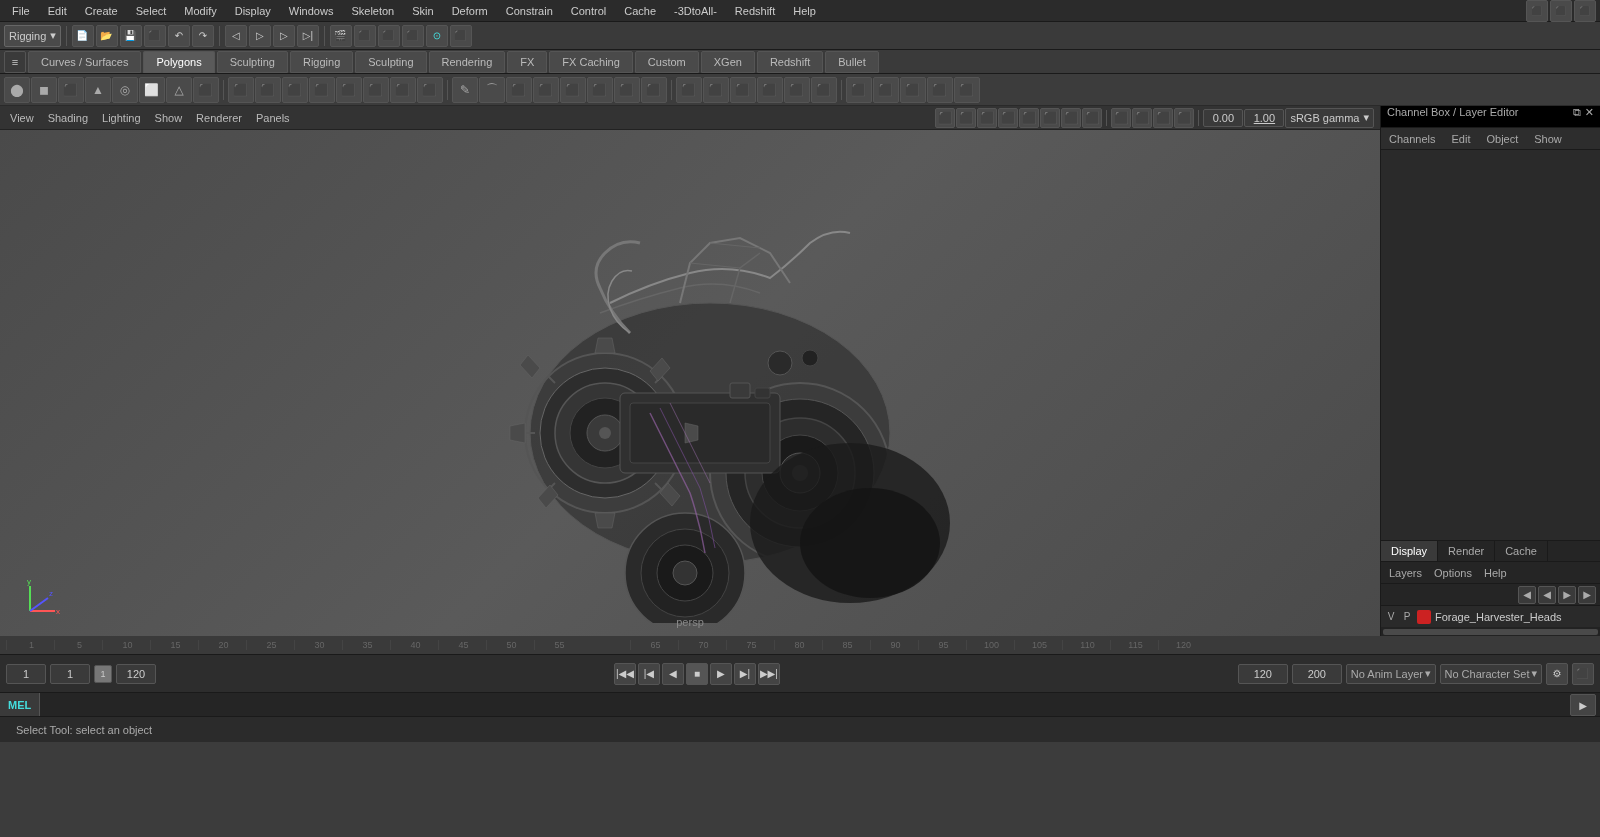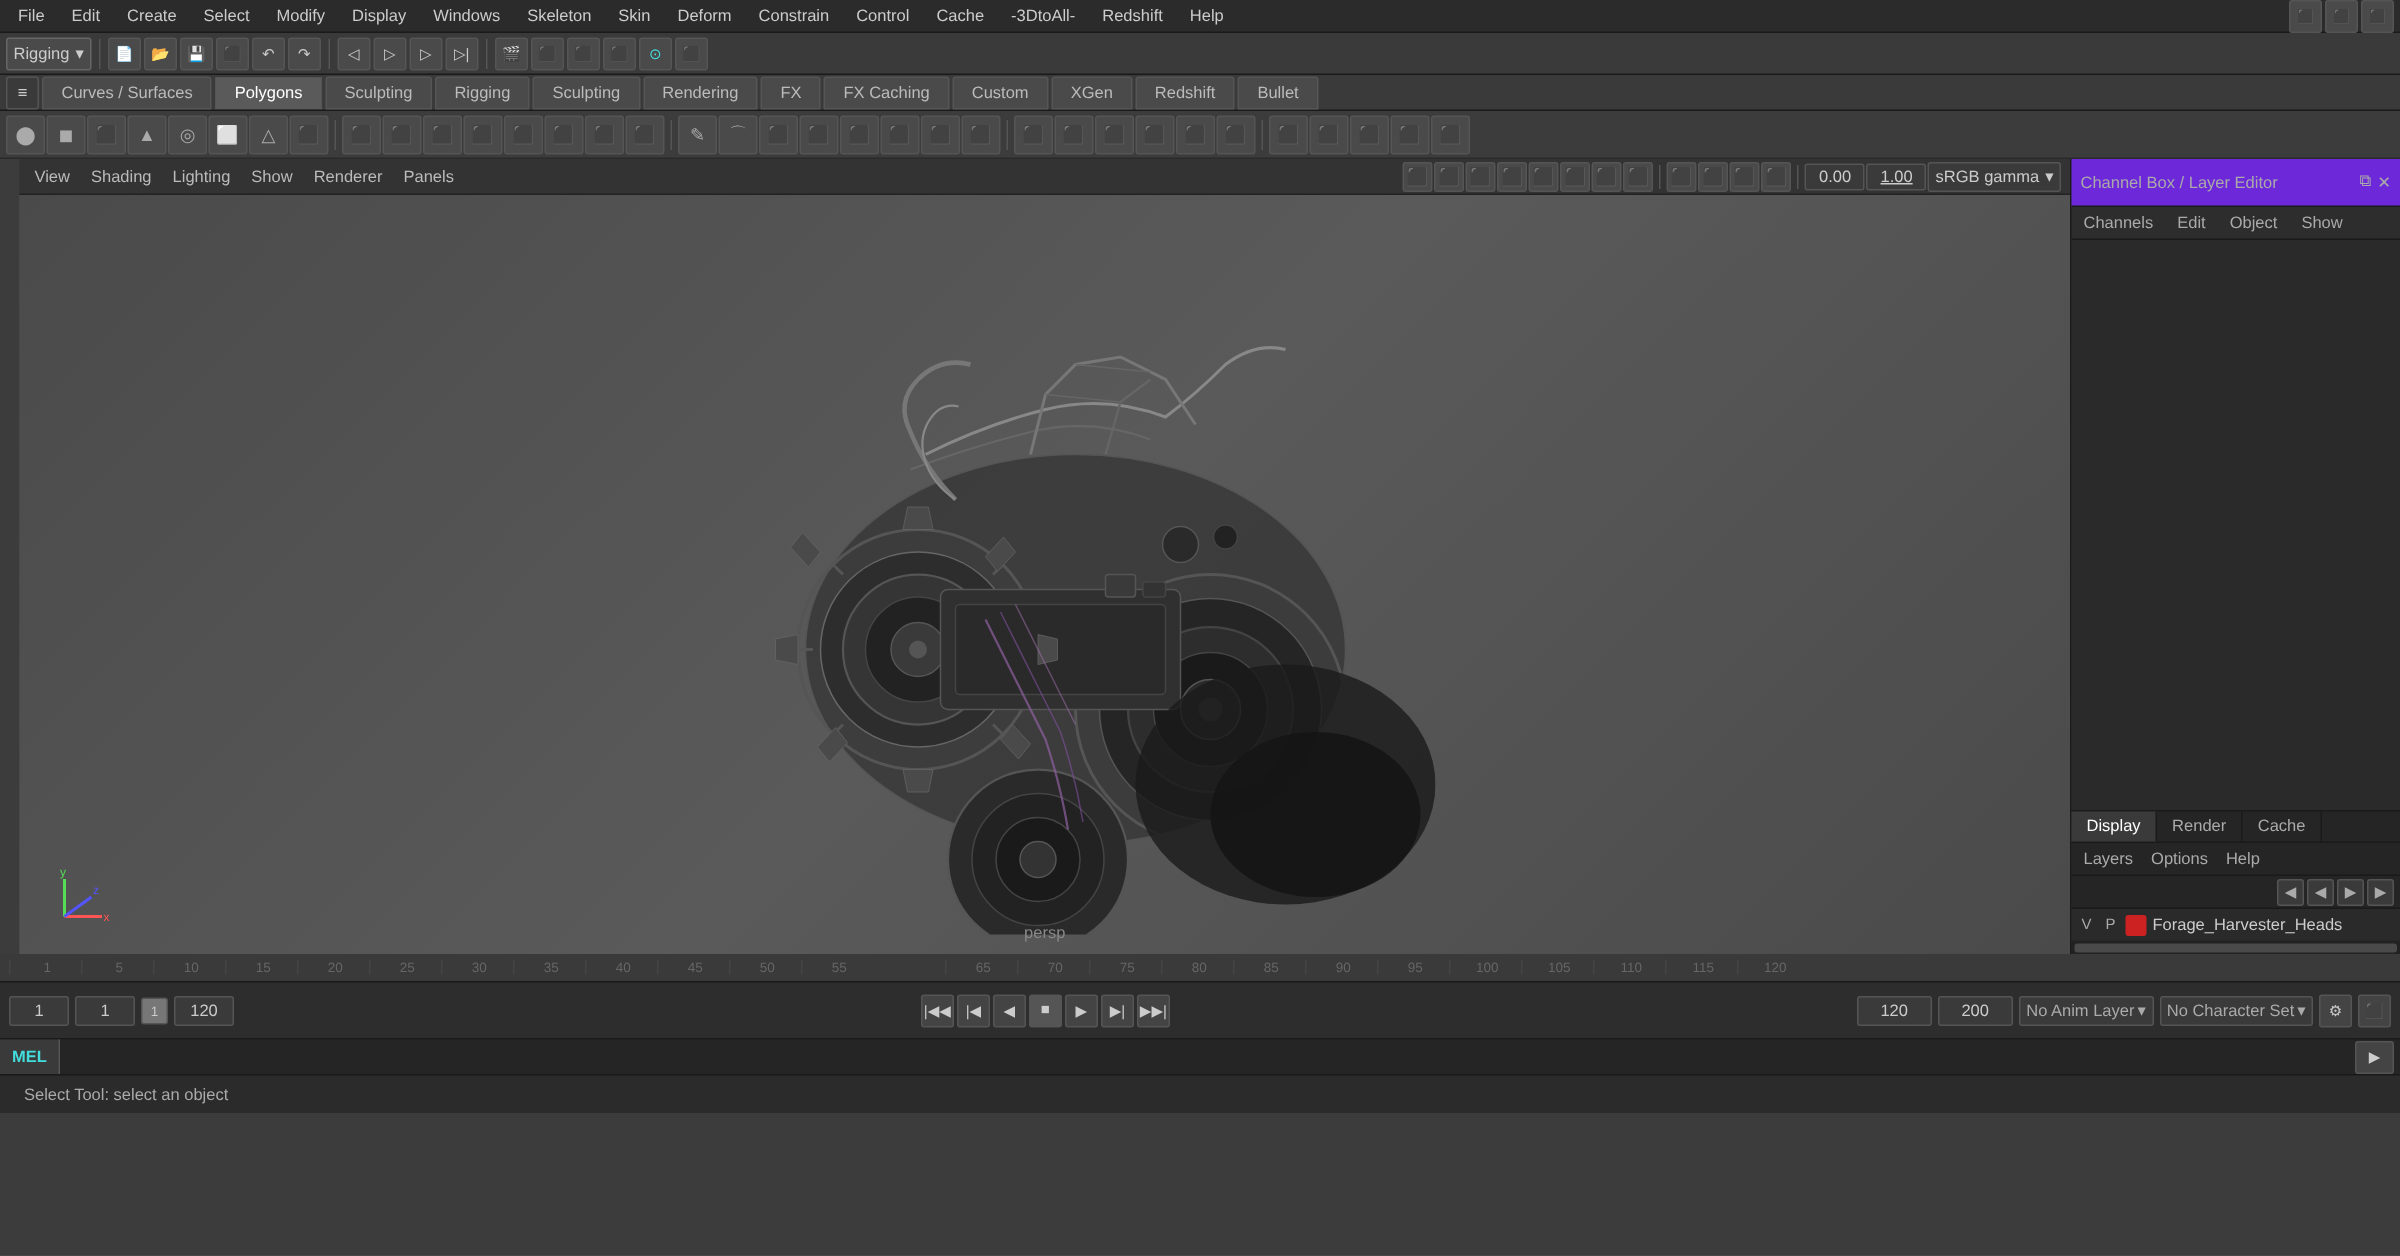--- a/index.html
+++ b/index.html
@@ -516,7 +516,6 @@
     #main-row {
       display: flex;
       height: 530px;
-      margin-left: 13px;
     }
   </style>
 </head>

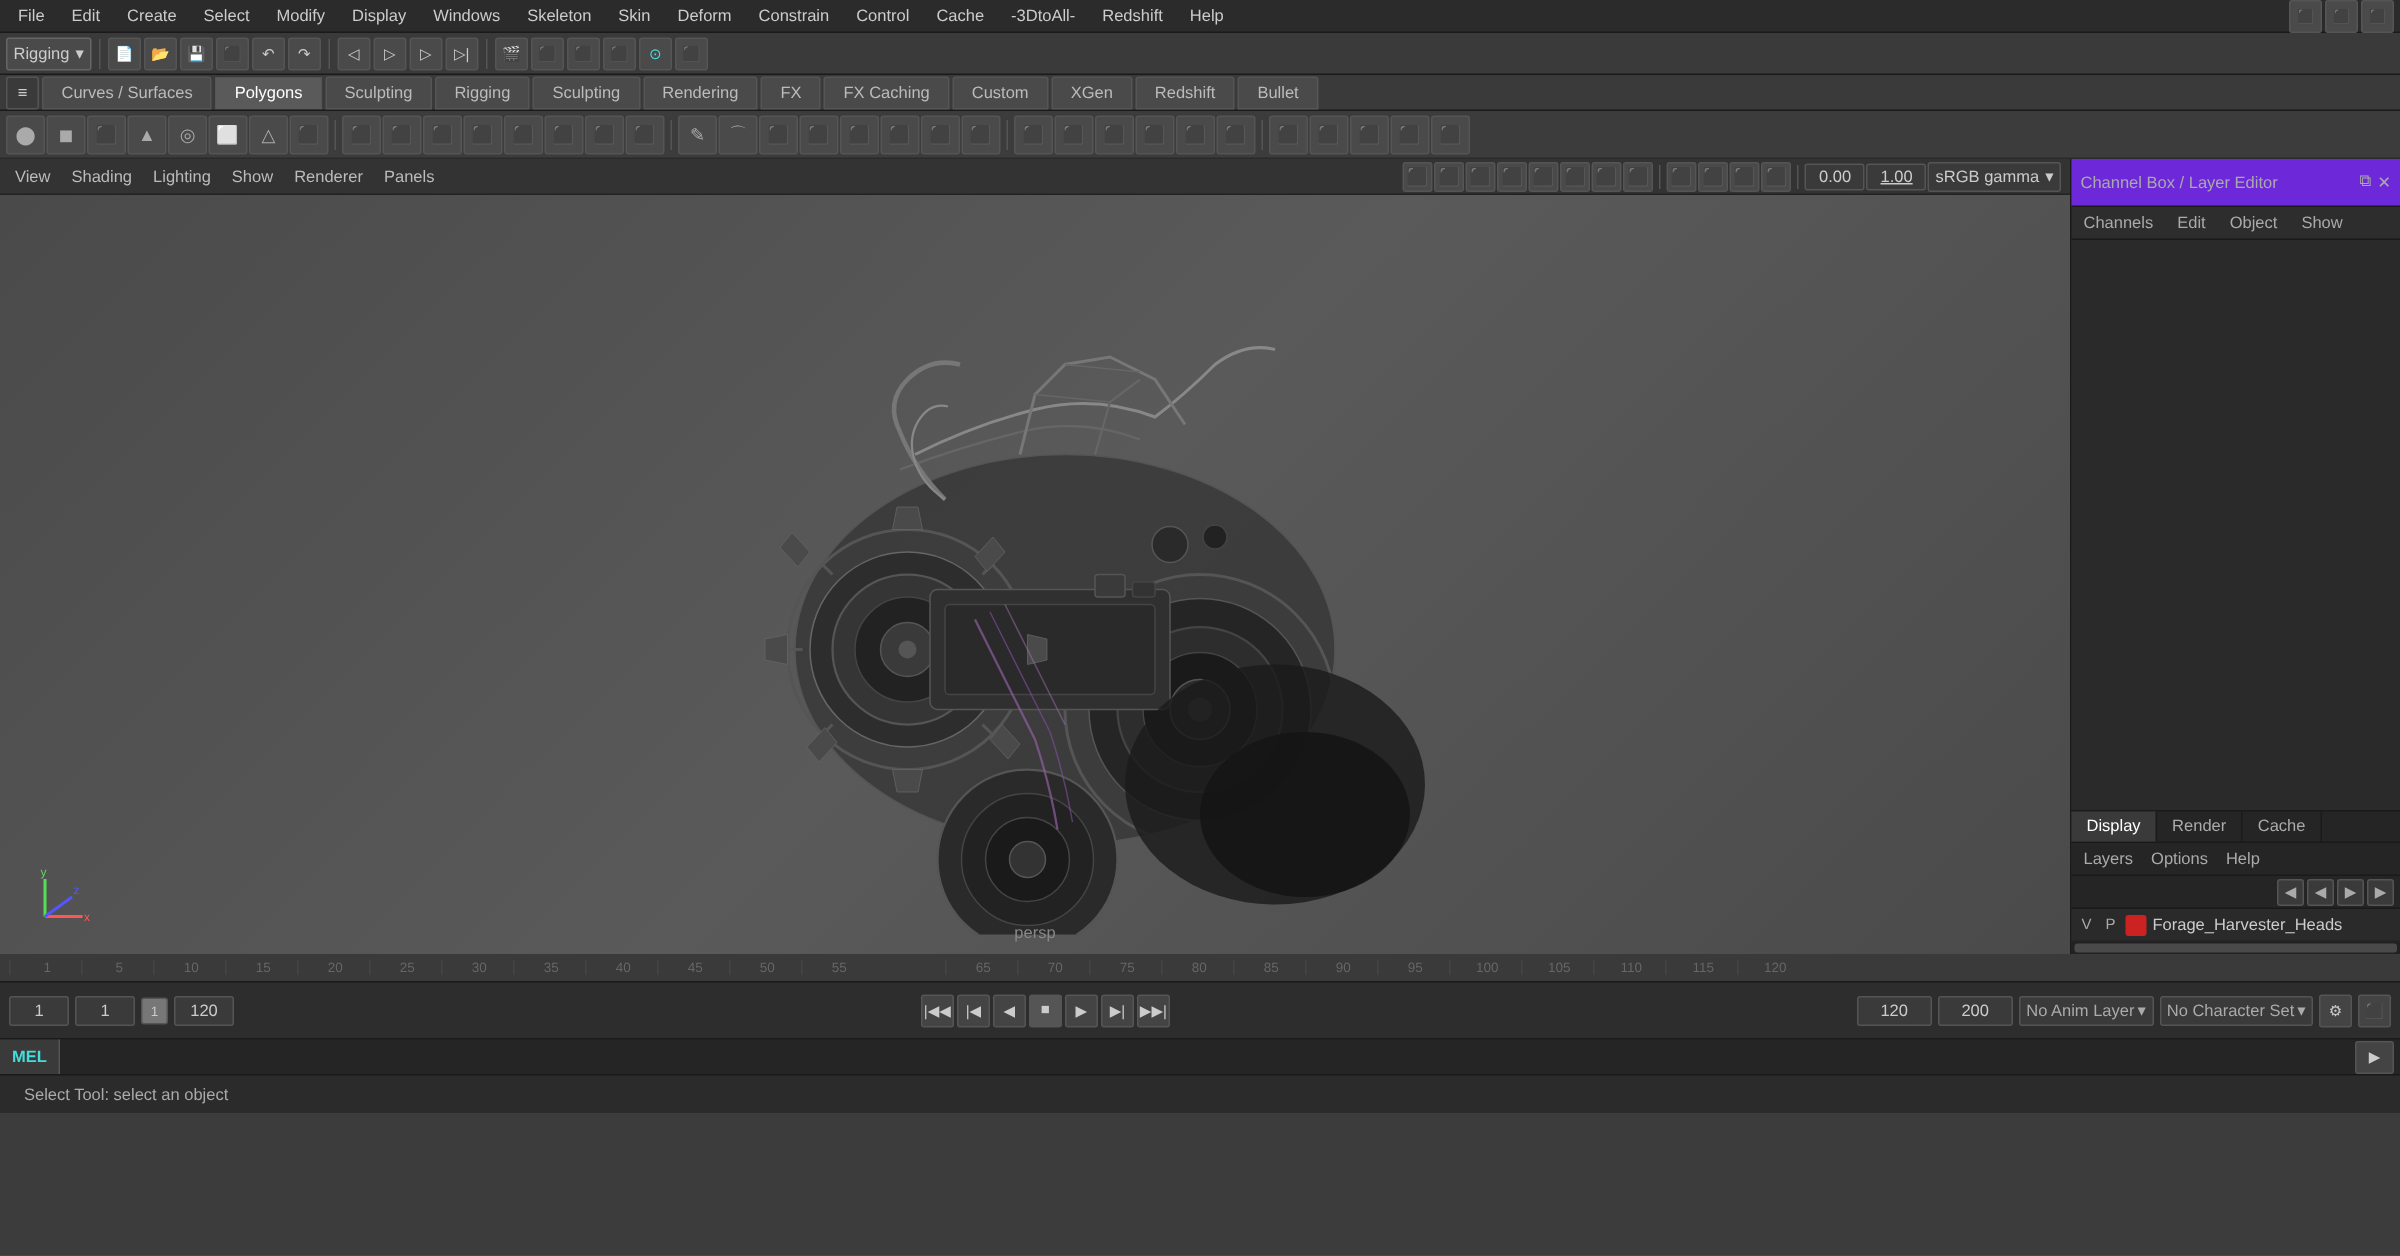--- a/index.html
+++ b/index.html
@@ -201,10 +201,10 @@
       flex-direction: column;
     }
     #right-panel-header {
-      height: 32px;
-      background: #6d28d9;
-      display: flex;
-      align-items: center;
+      height: 22px;
+      background: #000000;
+      display: flex;
+      align-items: flex-start;
       justify-content: space-between;
       padding: 0 6px;
       border-bottom: 1px solid #1a1a1a;

